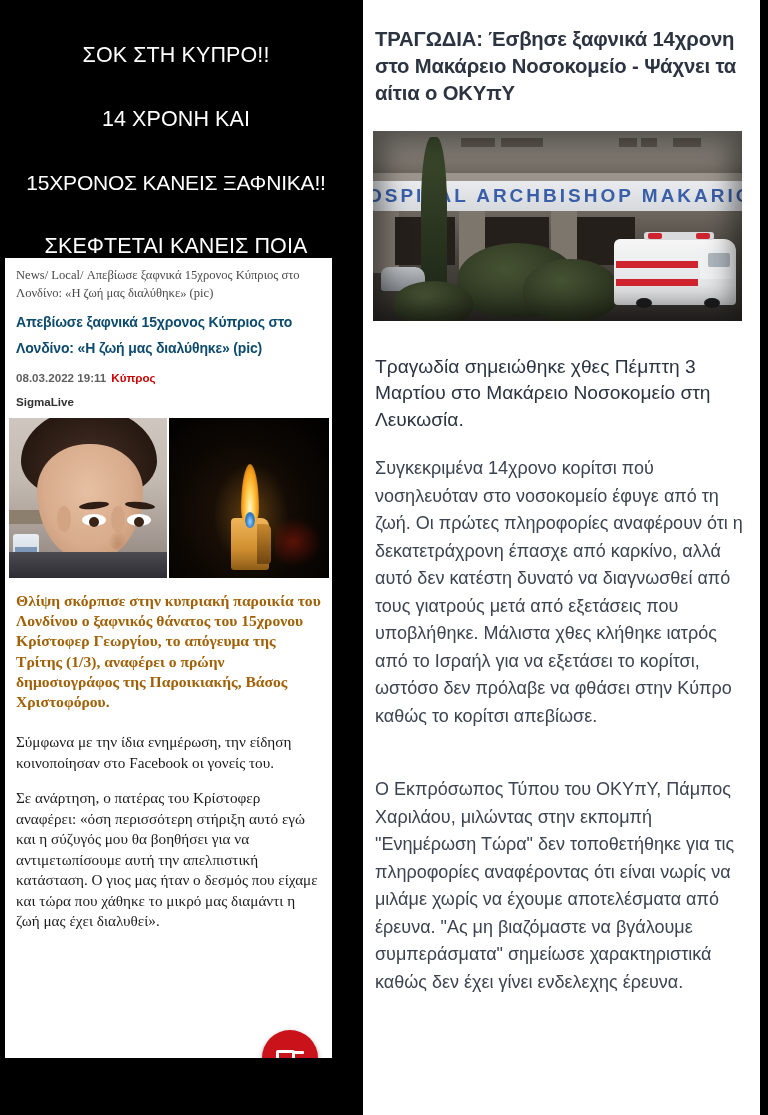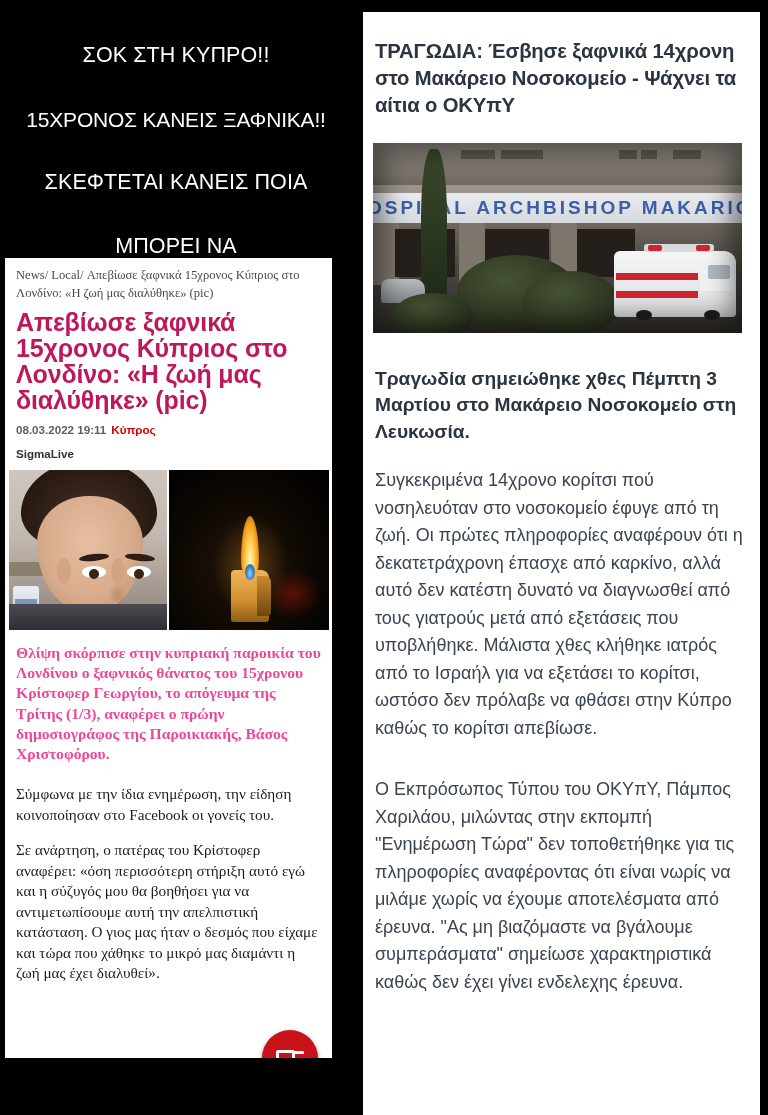--- a/index.html
+++ b/index.html
@@ -238,7 +238,7 @@
     overflow: hidden;
   }
 
-  #r-card-top { top: 12px; height: 816px; }
+  #r-card-top { top: 0; height: 816px; }
 
   #right-headline {
     padding: 9px 12px 7px 12px;

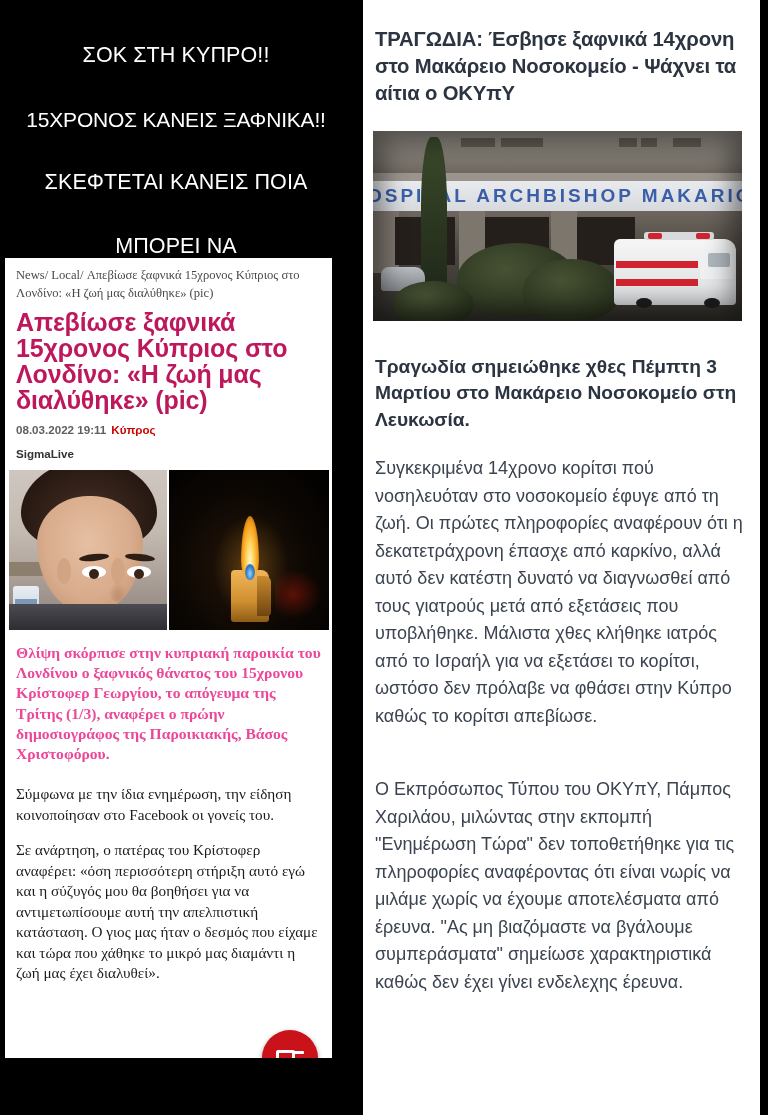--- a/index.html
+++ b/index.html
@@ -354,6 +354,7 @@
 
     <div id="shock-banner">
       <div>ΣΟΚ ΣΤΗ ΚΥΠΡΟ!!</div>
+      <div>14 ΧΡΟΝΗ ΚΑΙ</div>
       <div class="l3">15ΧΡΟΝΟΣ ΚΑΝΕΙΣ ΞΑΦΝΙΚΑ!!</div>
       <div>ΣΚΕΦΤΕΤΑΙ ΚΑΝΕΙΣ ΠΟΙΑ</div>
       <div>ΜΠΟΡΕΙ ΝΑ</div>

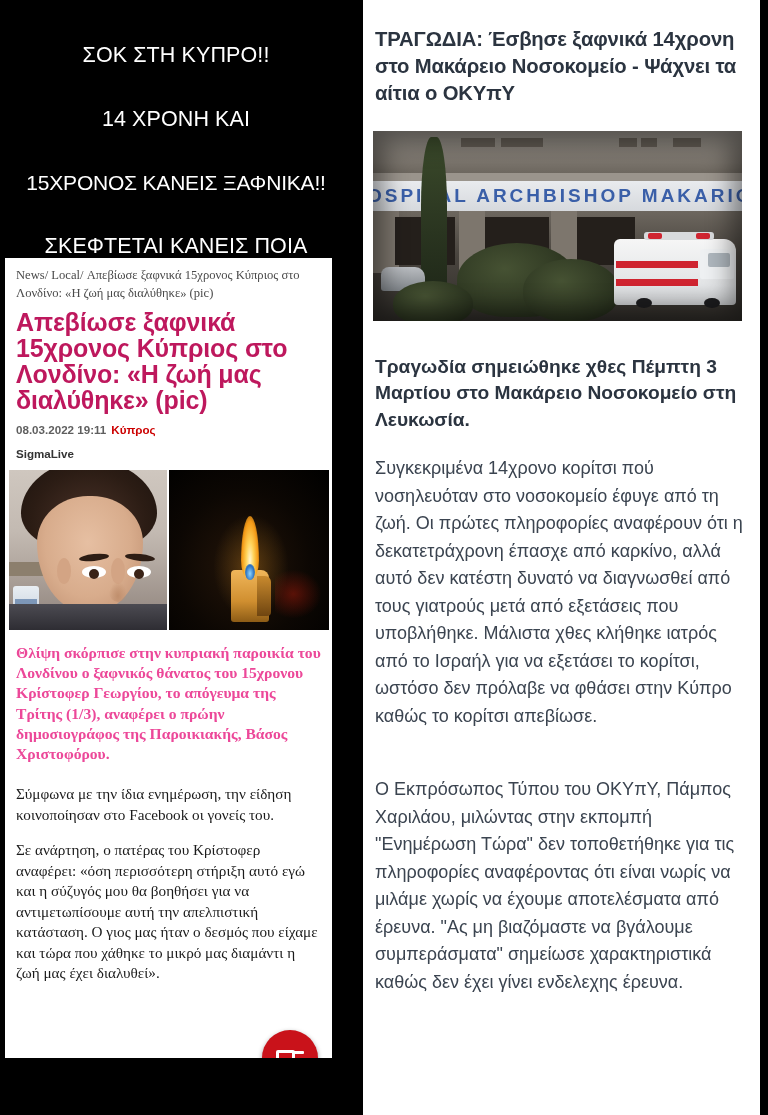--- a/index.html
+++ b/index.html
@@ -71,8 +71,8 @@
   }
 
   #left-headline {
-    color: #be185d;
-    font-size: 25px;
+    color: #0c4a6e;
+    font-size: 14px;
     line-height: 26px;
     font-weight: 700;
     font-family: "Liberation Sans", sans-serif;

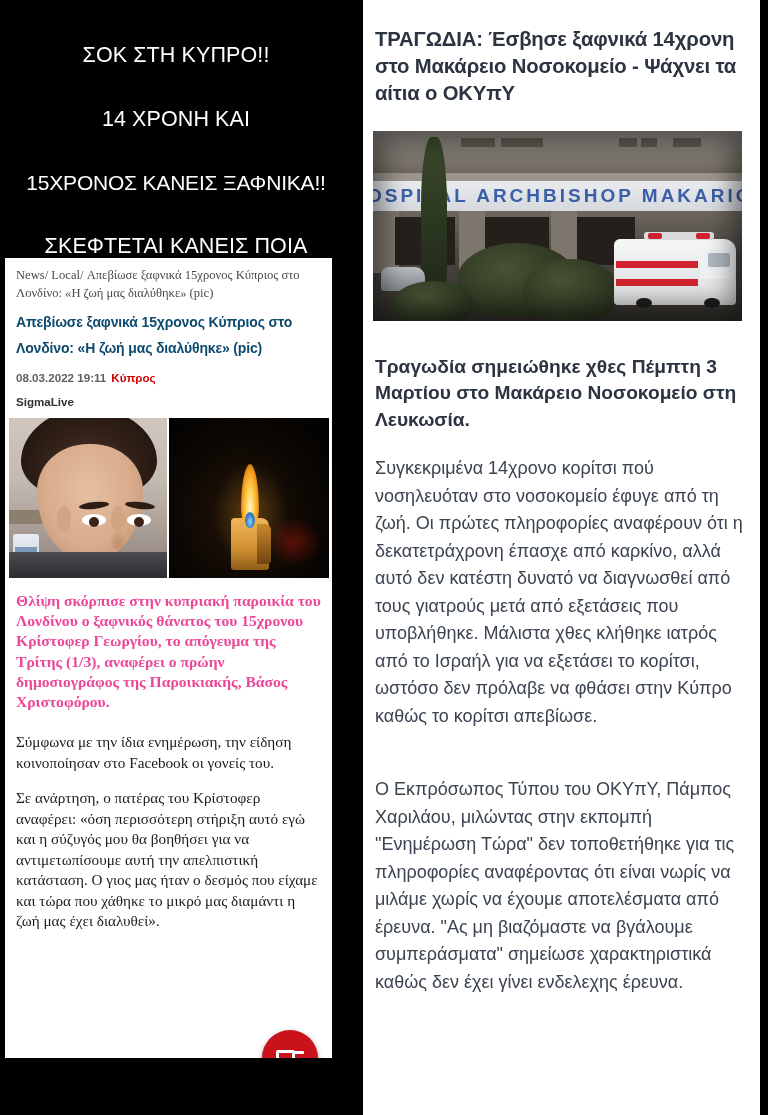--- a/index.html
+++ b/index.html
@@ -319,7 +319,7 @@
     font-family: "Liberation Sans", sans-serif;
     font-size: 19.2px;
     line-height: 26.5px;
-    font-weight: 700;
+    font-weight: 400;
     color: #2b3440;
   }
   .r-p {

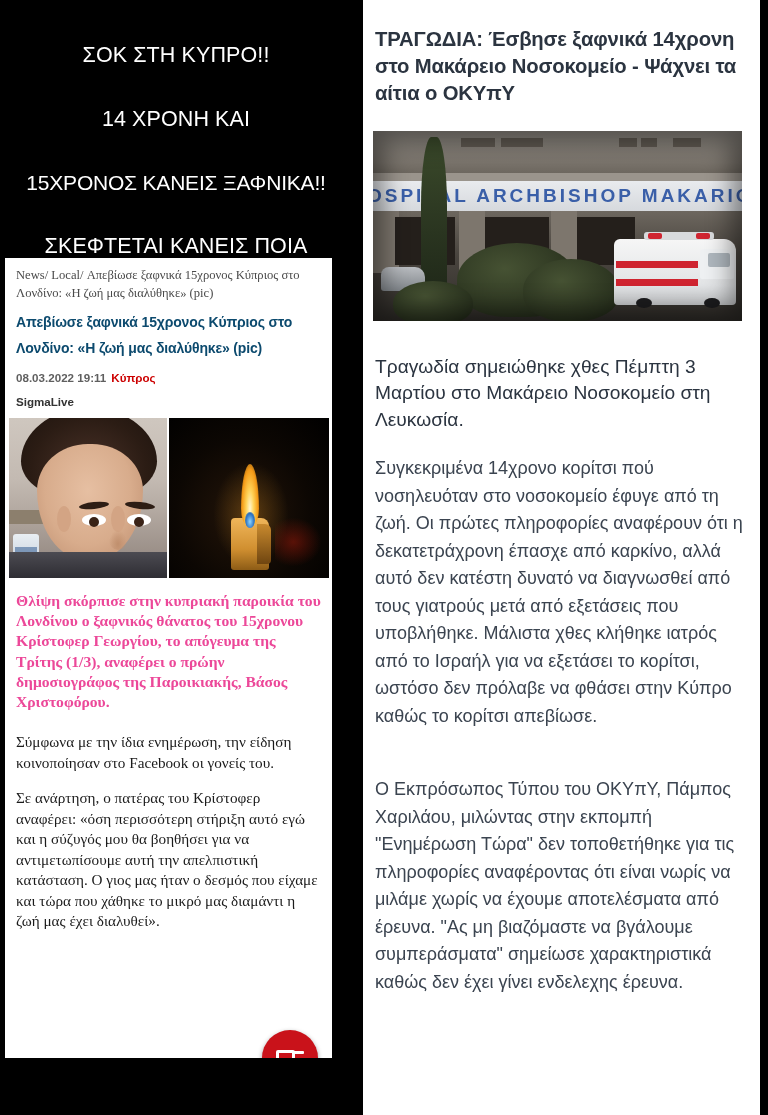--- a/index.html
+++ b/index.html
@@ -186,7 +186,7 @@
     font-size: 15.6px;
     line-height: 20.2px;
     font-weight: 700;
-    color: #ec4899;
+    color: #a16207;
     margin: 0 0 20px 0;
   }
   .lb-p {

